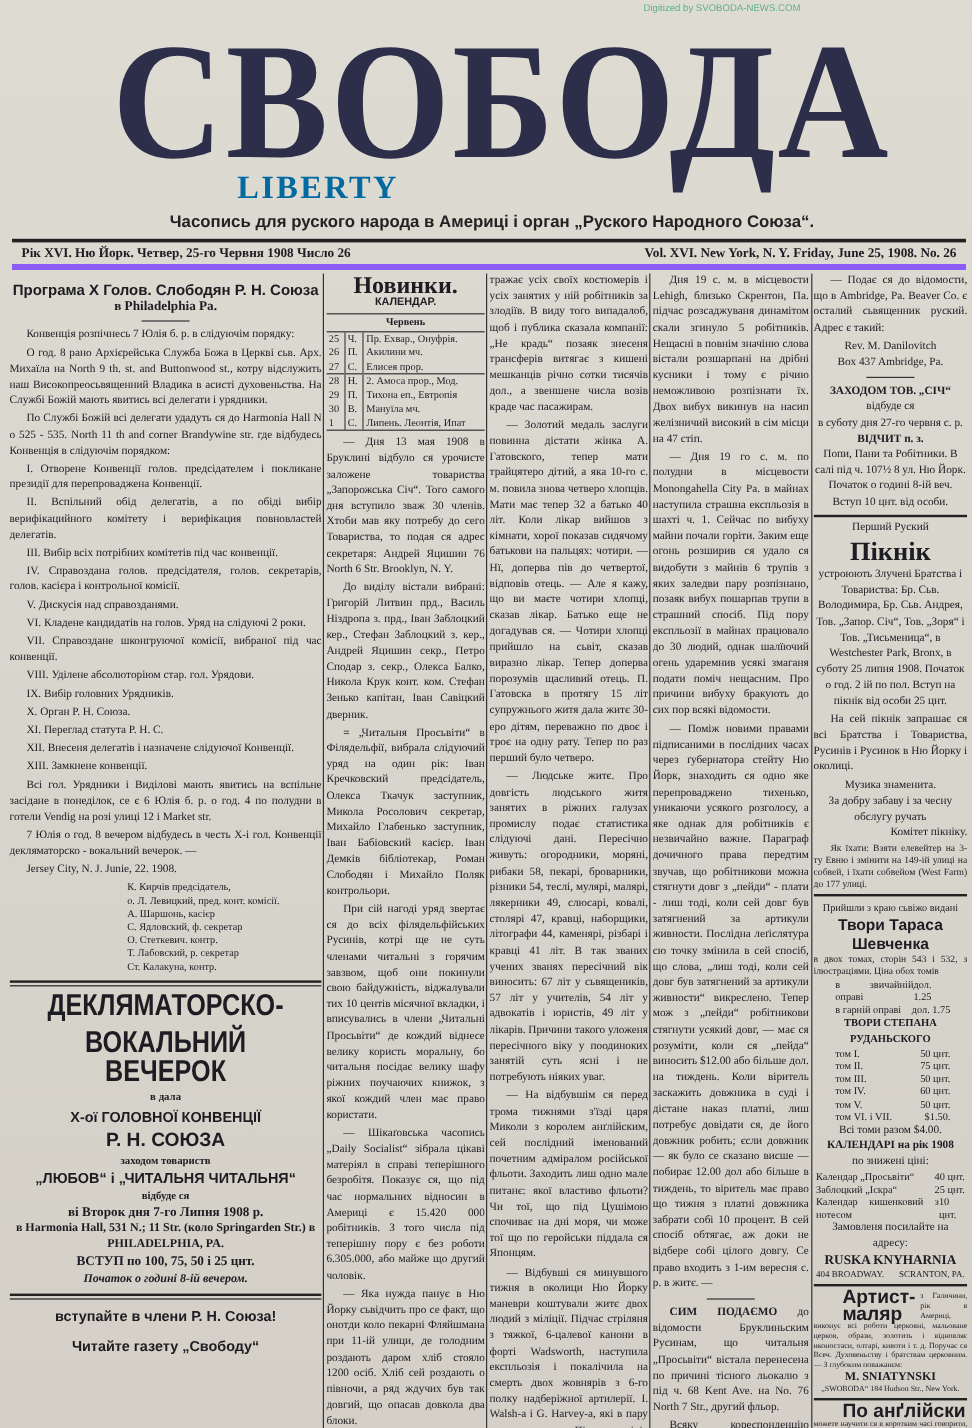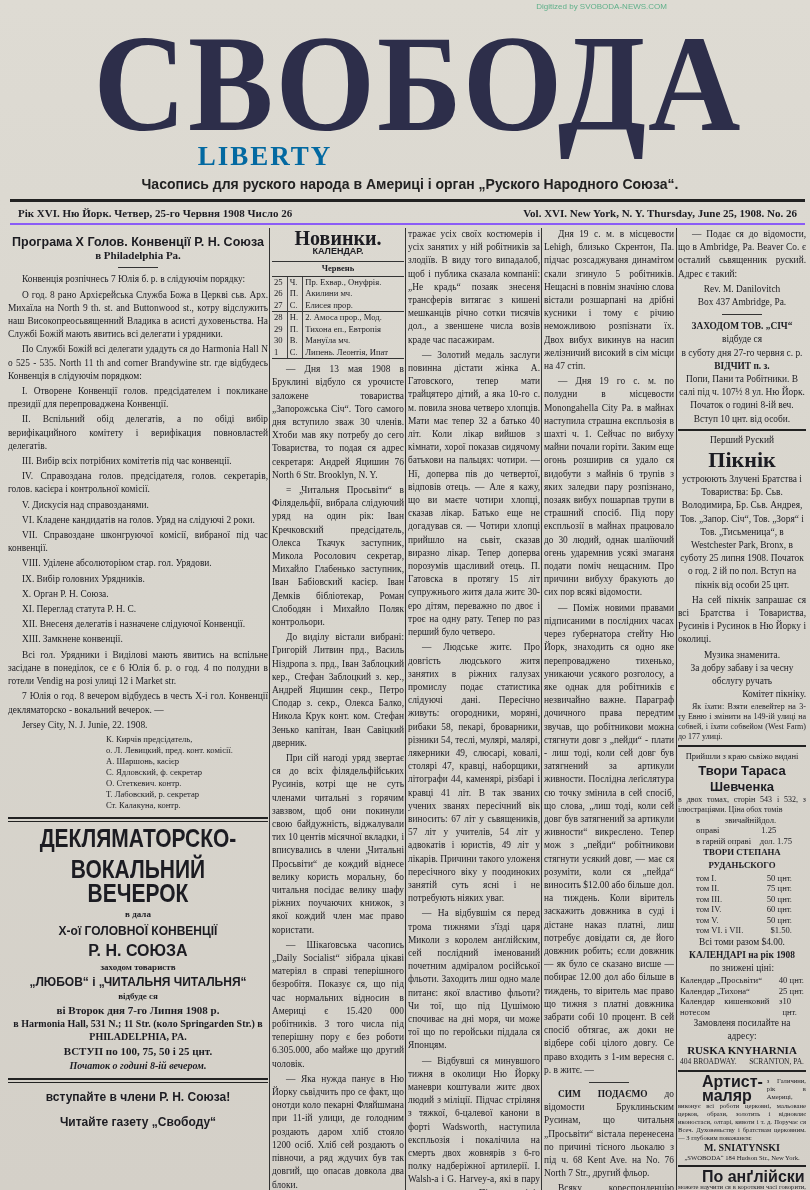--- a/index.html
+++ b/index.html
@@ -41,7 +41,7 @@
   }
   .dateline {
     position: absolute; left: 10px; top: 199px; width: 795px; height: 26px;
-    border-top: 3px solid #222; border-bottom: 2px solid #8b5cf6;
+    border-top: 3px solid #222; border-bottom: 5px solid #8b5cf6;
     font-size: 11px; font-weight: bold;
     display: flex; justify-content: space-between; align-items: center;
     padding: 0 8px;

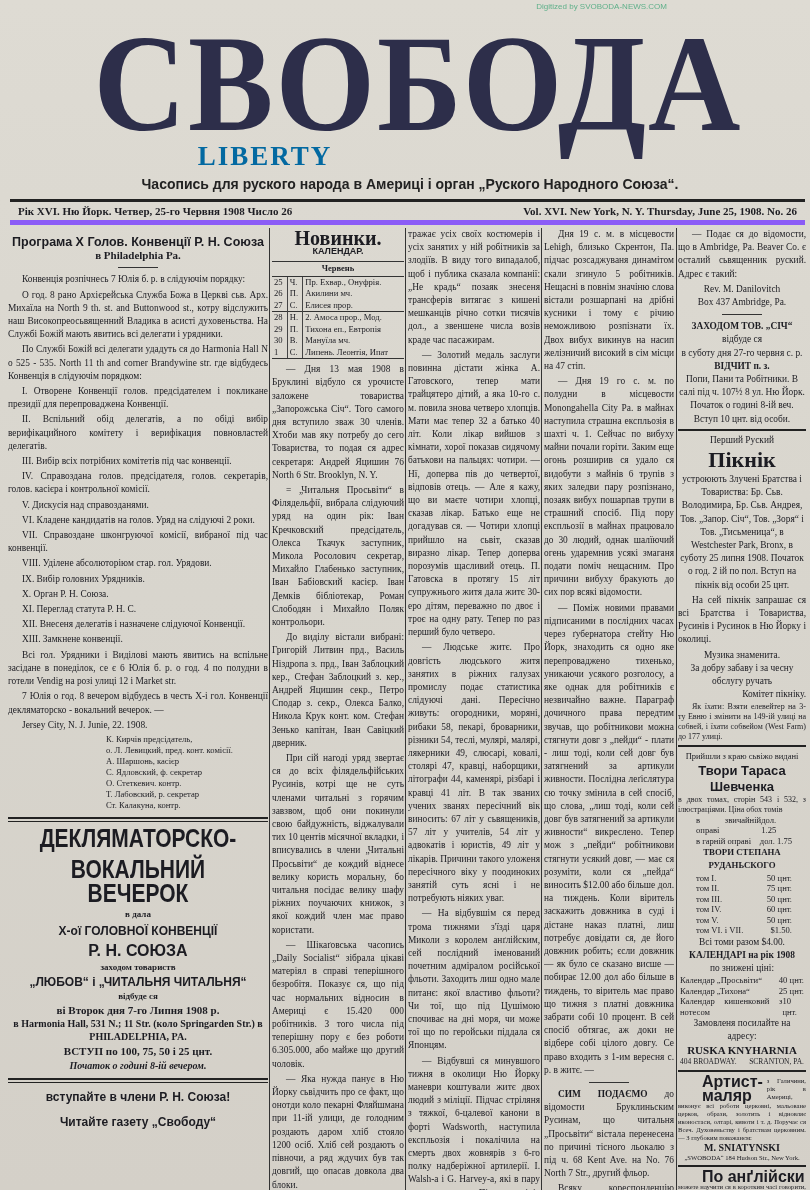--- a/index.html
+++ b/index.html
@@ -97,7 +97,7 @@
 
 <div class="dateline">
   <span>Рік XVI.   Ню Йорк. Четвер, 25-го Червня 1908   Число 26</span>
-  <span>Vol. XVI.  New York, N. Y. Thursday, June 25, 1908.  No. 26</span>
+  <span>Vol. XVI.  New York, N. Y. Friday, June 25, 1908.  No. 26</span>
 </div>
 
 <div class="vrule" style="left:269px"></div>

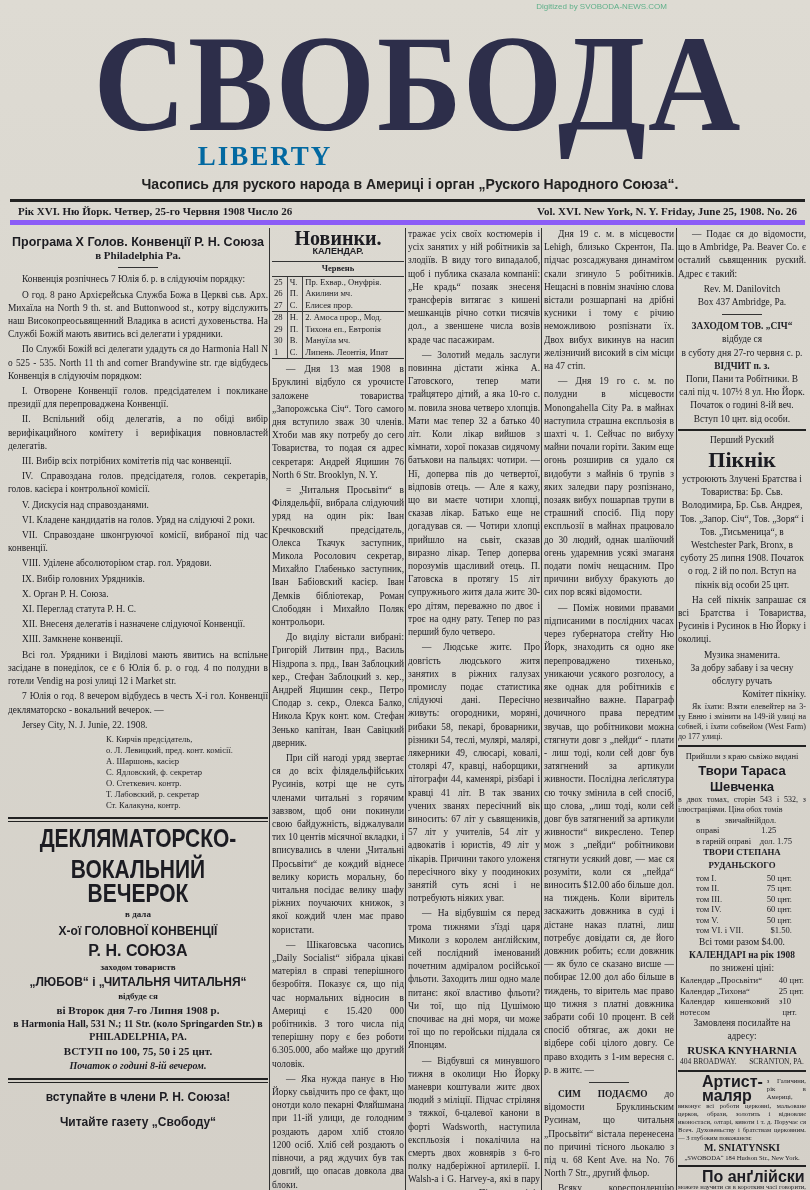--- a/index.html
+++ b/index.html
@@ -106,7 +106,7 @@
 <div class="vrule" style="left:676px"></div>
 
 <div class="col c1">
-  <div class="h-program">Програма X Голов. Конвенції Р. Н. Союза</div>
+  <div class="h-program">Програма X Голов. Слободян Р. Н. Союза</div>
   <div class="h-program-sub">в Philadelphia Pa.</div>
   <div class="short-rule"></div>
   <p>Конвенція розпічнесь 7 Юлія б. р. в слідуючім порядку:</p>

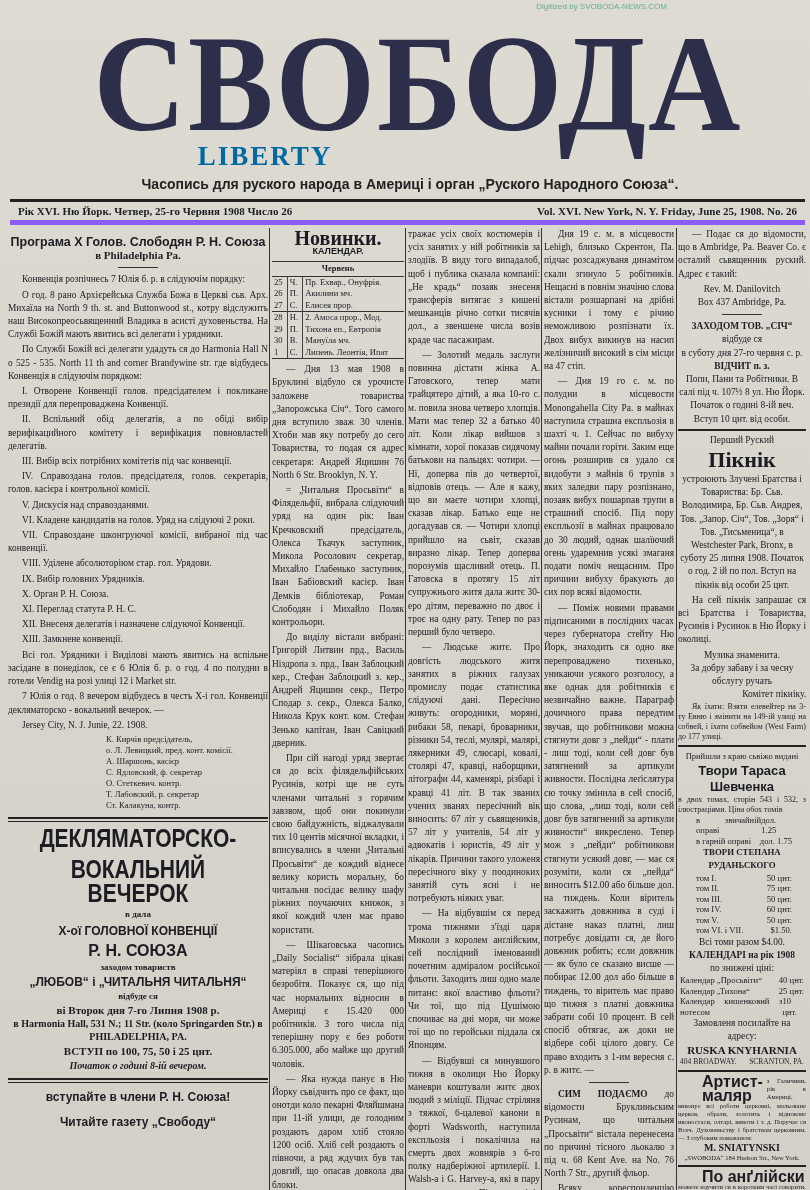--- a/index.html
+++ b/index.html
@@ -202,8 +202,8 @@
     </table>
   <div class="cal-end"></div>
   <p>— Дня 13 мая 1908 в Бруклині відбуло ся урочисте заложене товариства „Запорожська Січ“. Того самого дня вступило зваж 30 членів. Хтоби мав яку потребу до сего Товариства, то подая ся адрес секретаря: Андрей Яцишин 76 North 6 Str. Brooklyn, N. Y.</p>
+  <p>До виділу вістали вибрані: Григорій Литвин прд., Василь Ніздропа з. прд., Іван Заблоцкий кер., Стефан Заблоцкий з. кер., Андрей Яцишин секр., Петро Сподар з. секр., Олекса Балко, Никола Крук конт. ком. Стефан Зенько капітан, Іван Савіцкий дверник.</p>
   <p>= „Читальня Просьвіти“ в Філядельфії, вибрала слідуючий уряд на один рік: Іван Кречковский предсідатель, Олекса Ткачук заступник, Микола Росолович секретар, Михайло Глабенько заступник, Іван Бабіовский касієр. Іван Демків бібліотекар, Роман Слободян і Михайло Поляк контрольори.</p>
-  <p>До виділу вістали вибрані: Григорій Литвин прд., Василь Ніздропа з. прд., Іван Заблоцкий кер., Стефан Заблоцкий з. кер., Андрей Яцишин секр., Петро Сподар з. секр., Олекса Балко, Никола Крук конт. ком. Стефан Зенько капітан, Іван Савіцкий дверник.</p>
   <p>При сій нагоді уряд звертає ся до всіх філядельфійських Русинів, котрі ще не суть членами читальні з горячим завзвом, щоб они покинули свою байдужність, віджалували тих 10 центів місячної вкладки, і вписувались в члени „Читальні Просьвіти“ де кождий віднесе велику користь моральну, бо читальня посідає велику шафу ріжних поучаючих книжок, з якої кождий член має право користати.</p>
   <p>— Шікаґовська часопись „Daily Socialist“ зібрала цікаві матеріял в справі теперішного безробітя. Показує ся, що під час нормальних відносин в Америці є 15.420 000 робітників. З того числа під теперішну пору є без роботи 6.305.000, або майже що другий чоловік.</p>
   <p>— Яка нужда панує в Ню Йорку сьвідчить про се факт, що онотди коло пекарні Фляйшмана при 11-ій улици, де голодним роздають даром хліб стояло 1200 осіб. Хліб сей роздають о півночи, а ряд ждучих був так довгий, що опасав довкола два блоки.</p>

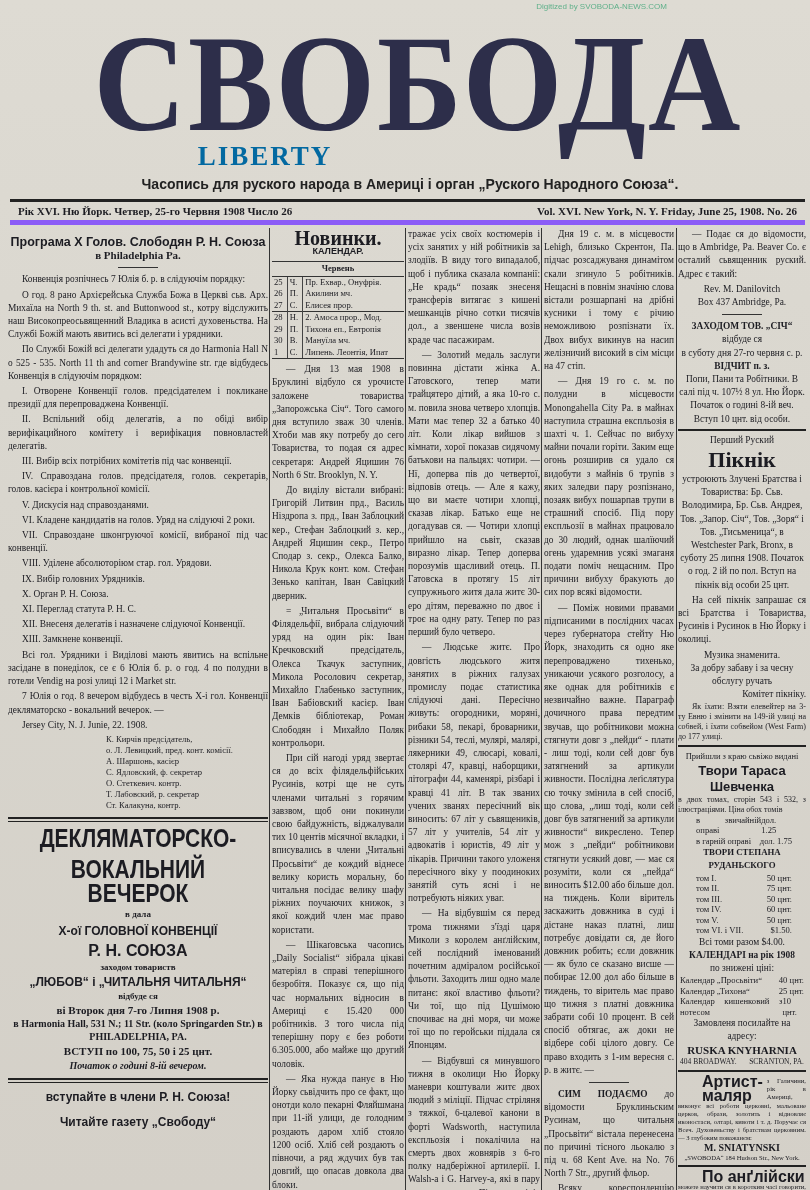--- a/index.html
+++ b/index.html
@@ -295,7 +295,7 @@
         <span>40 цнт.</span>
       </div>
     <div class="price-row" style="padding:0 2px">
-        <span>Календар „Тихона“</span>
+        <span>Заблоцкий „Іскра“</span>
         <span>25 цнт.</span>
       </div>
     <div class="price-row" style="padding:0 2px">

